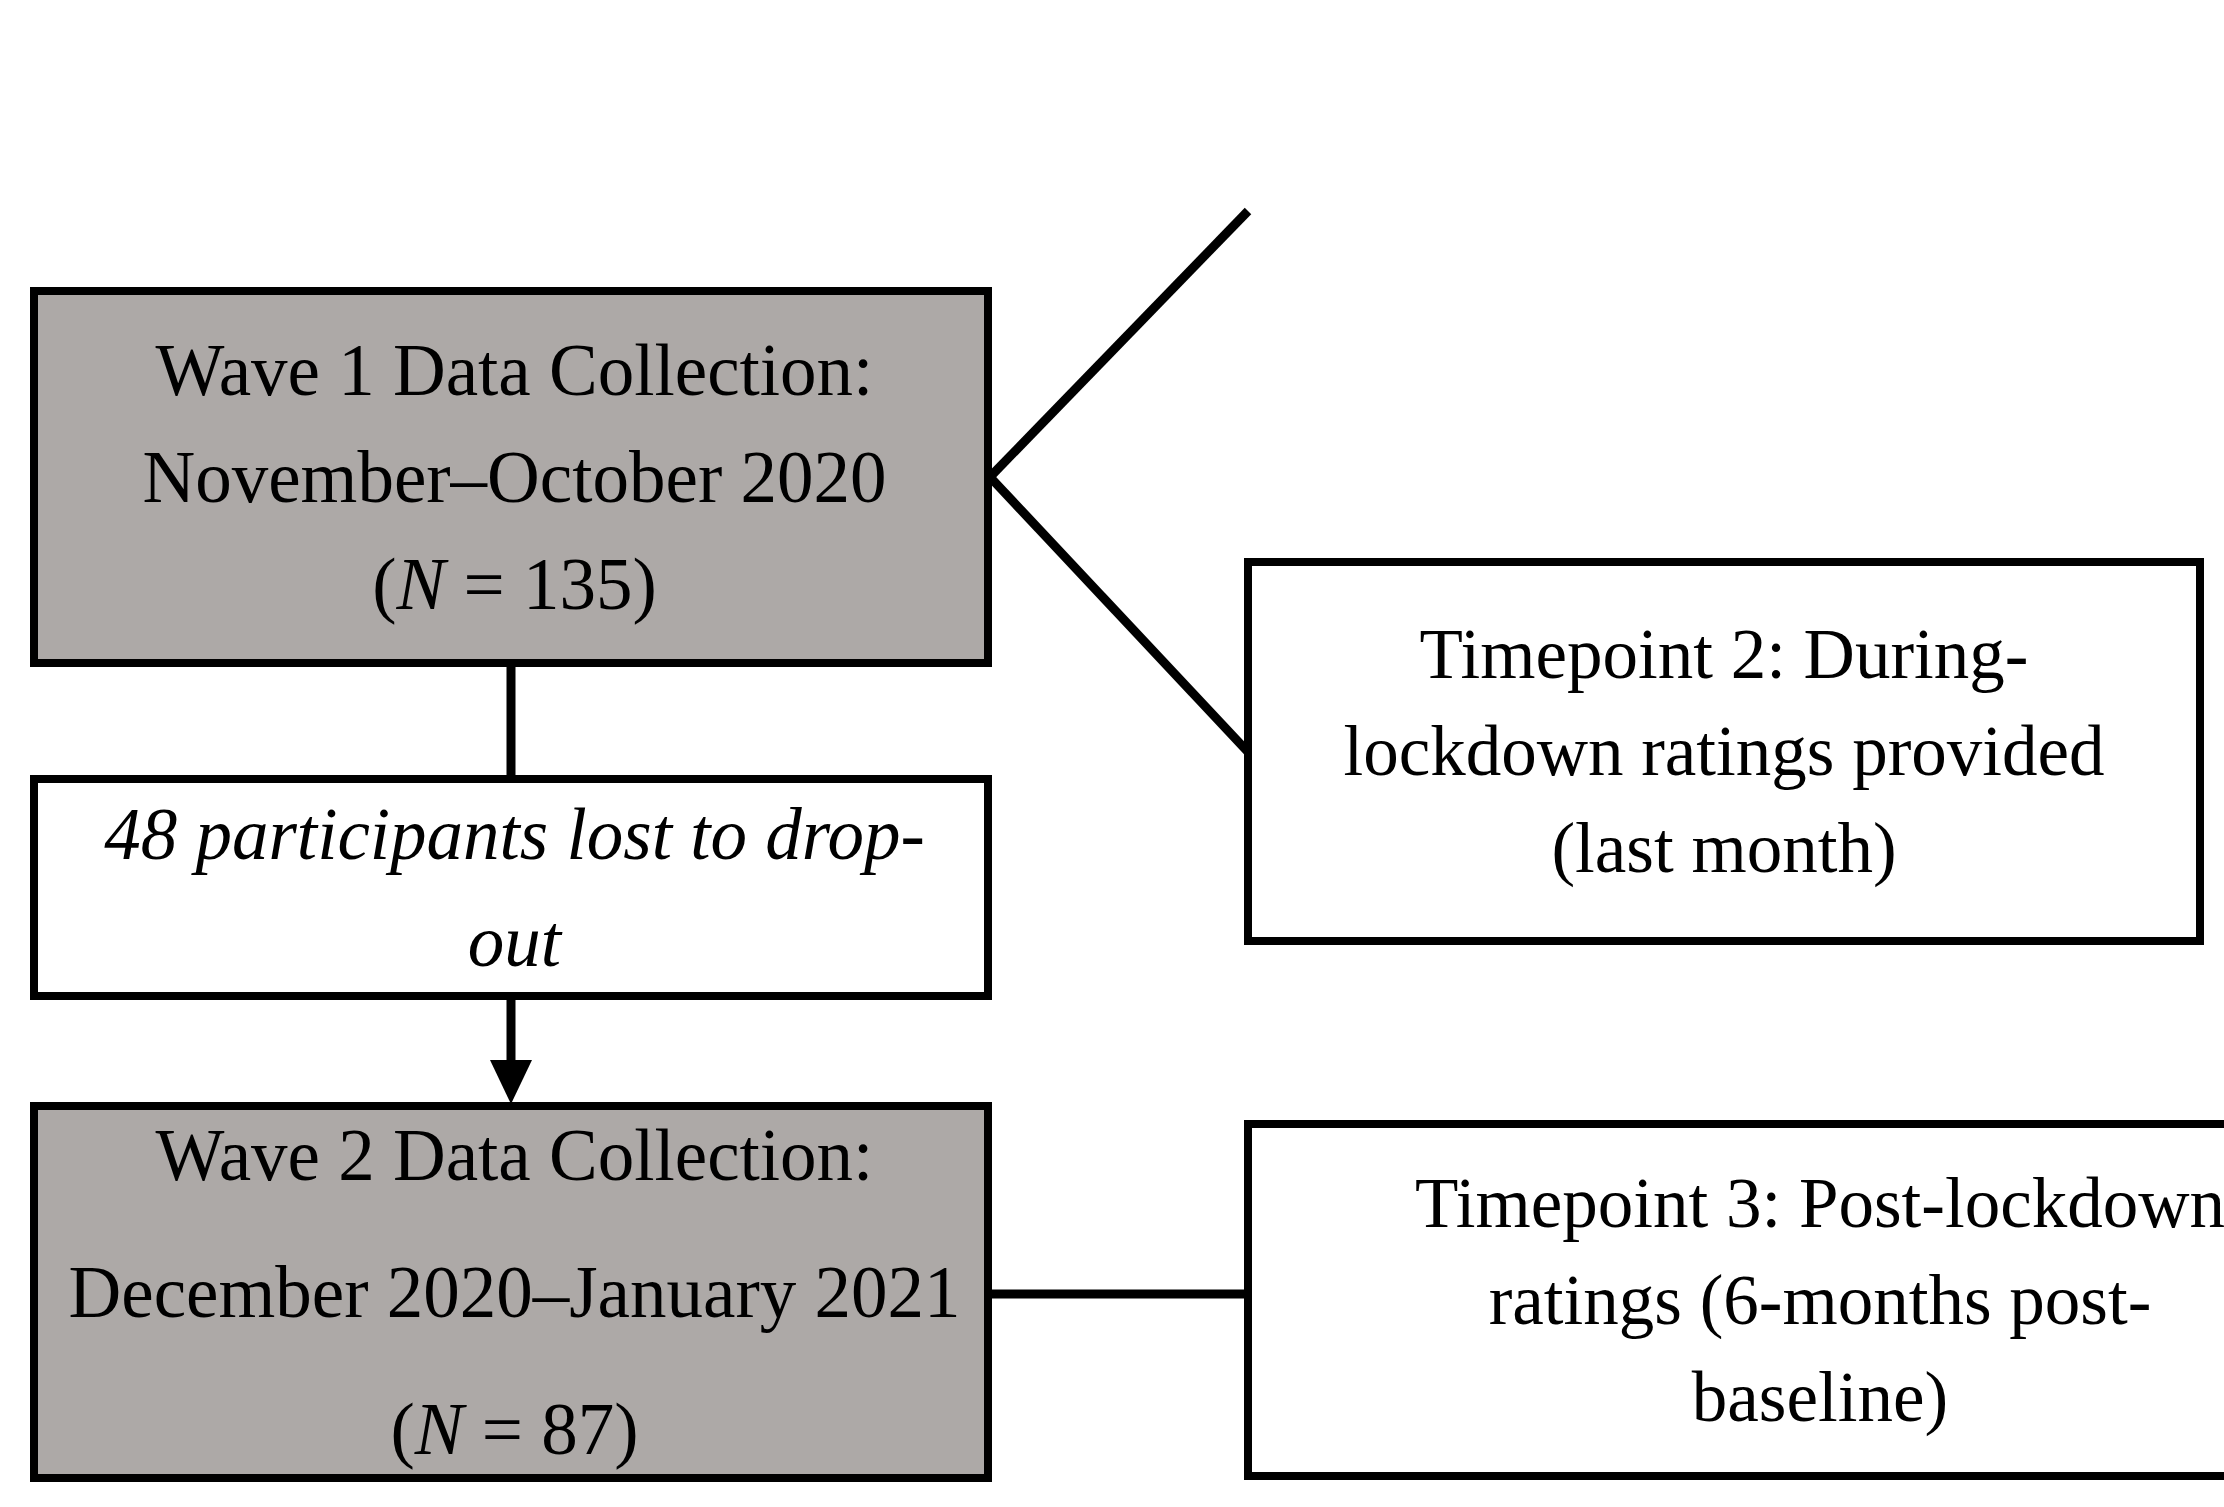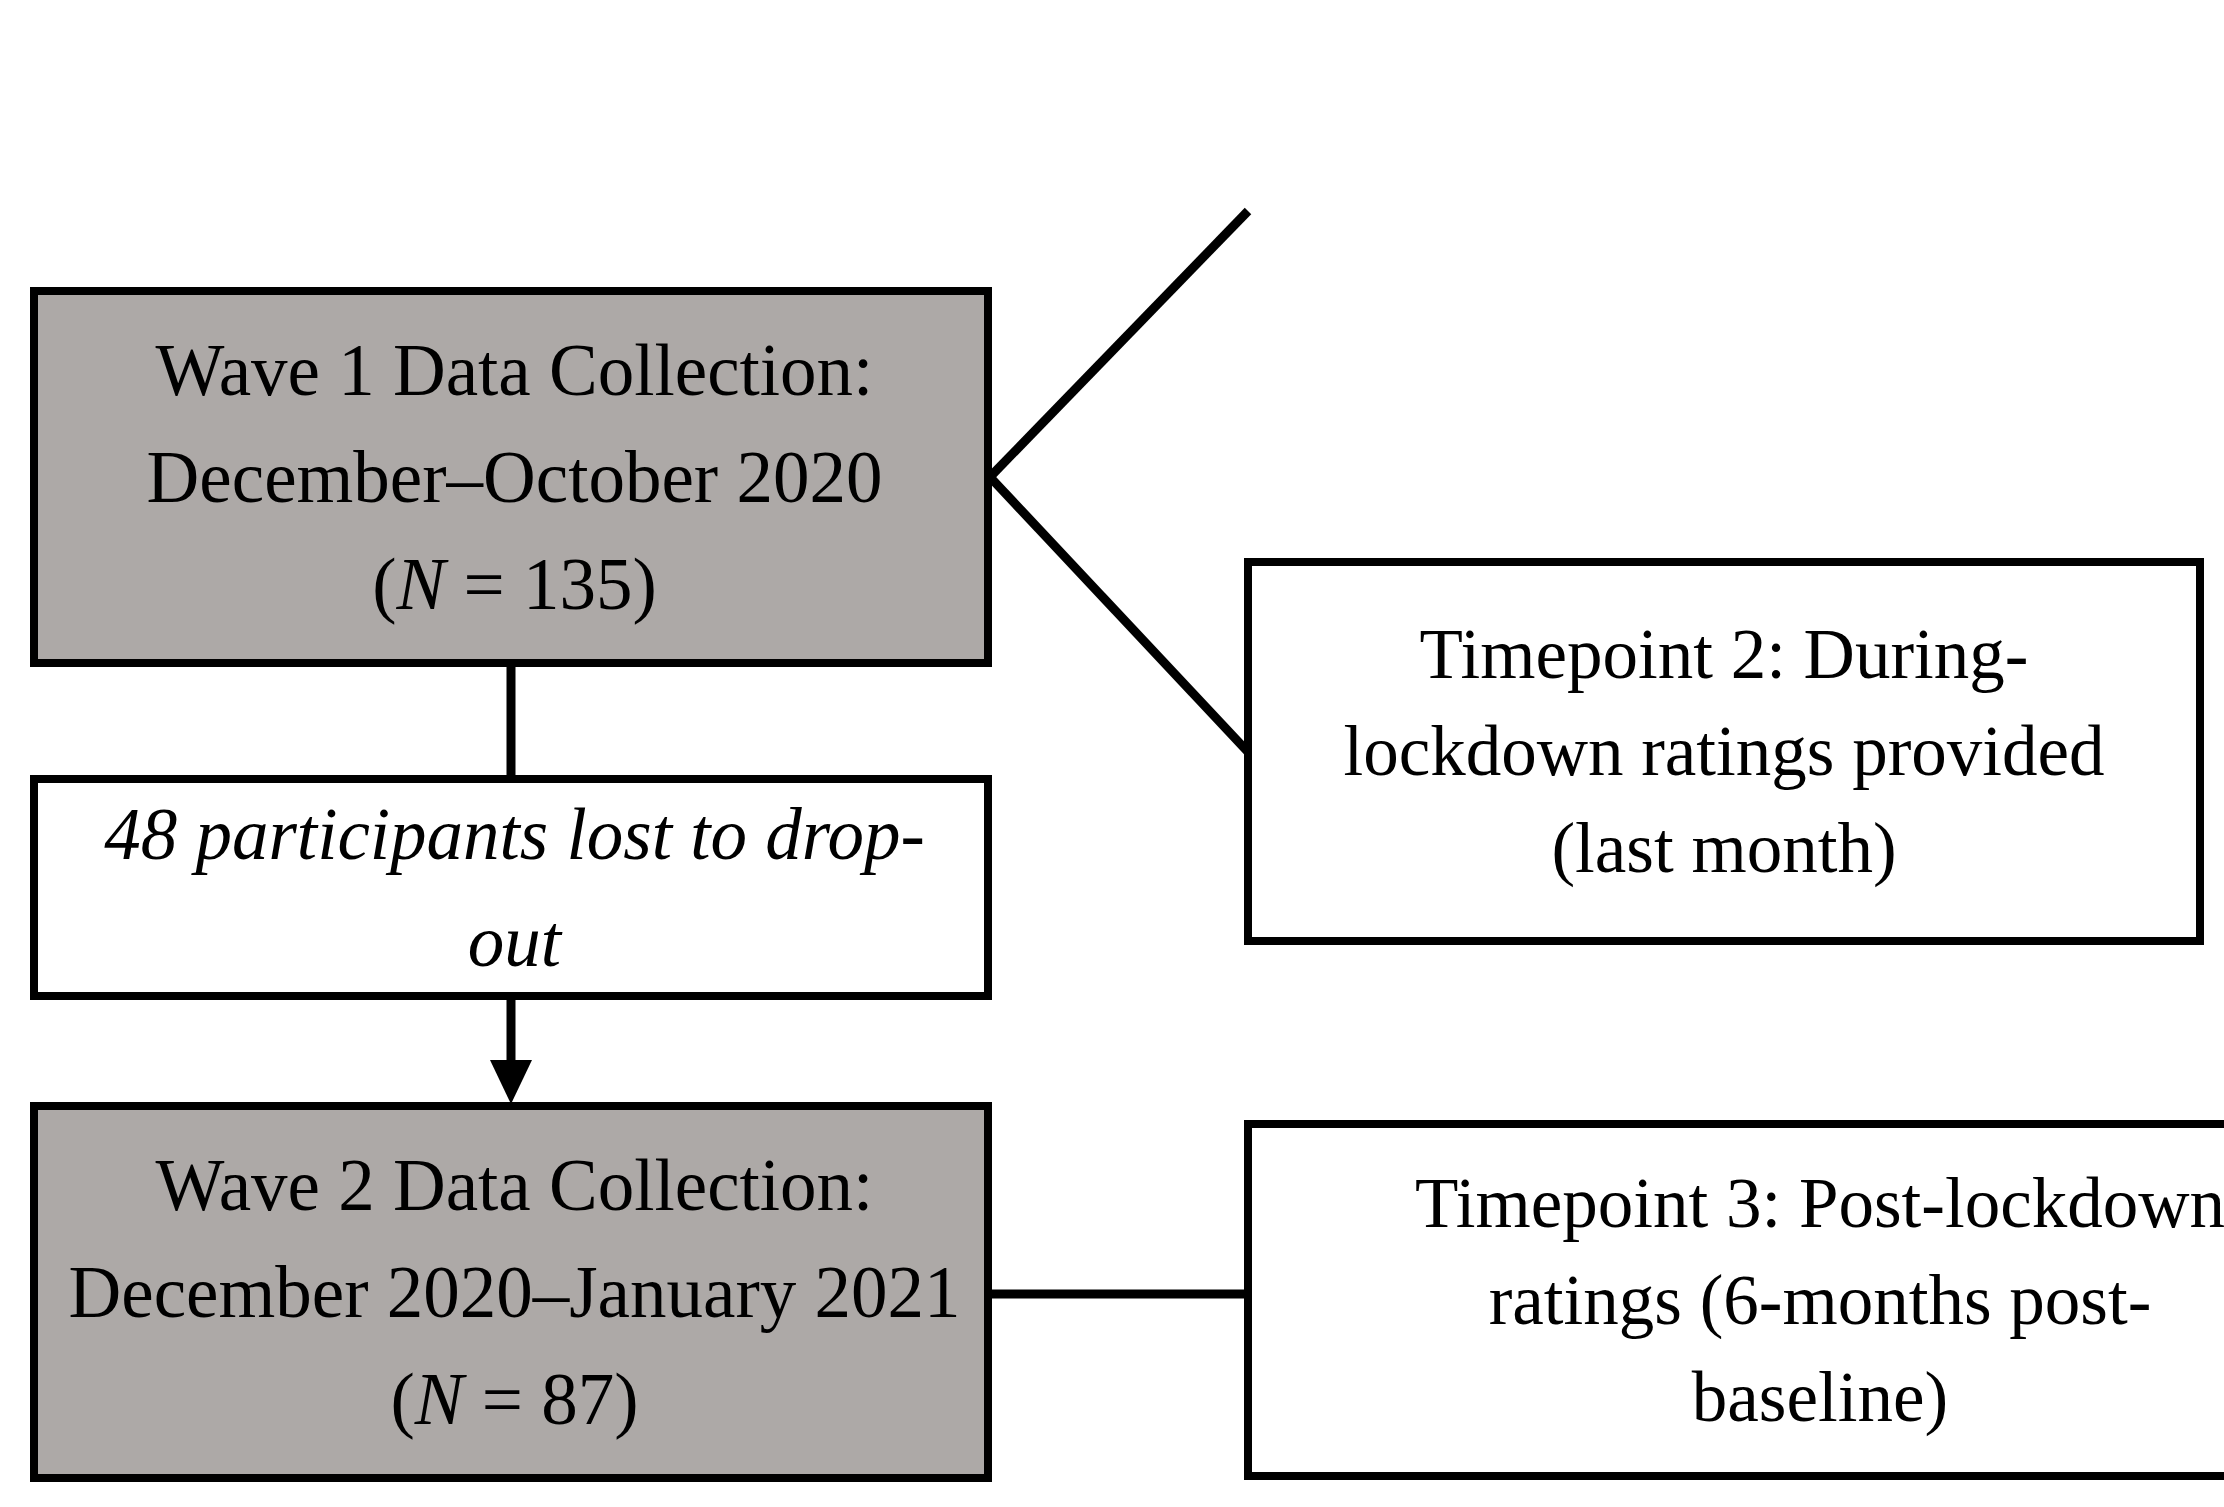--- a/index.html
+++ b/index.html
@@ -59,7 +59,7 @@
 
   <div class="node gray left-col" id="box-wave1">
       <div class="tline"><span>Wave 1 Data Collection:</span></div>
-      <div class="tline"><span>December–October 2020</span></div>
+      <div class="tline"><span>November–October 2020</span></div>
       <div class="tline"><span>(</span><span class="it">N</span><span> = 135)</span></div>
     </div>
 

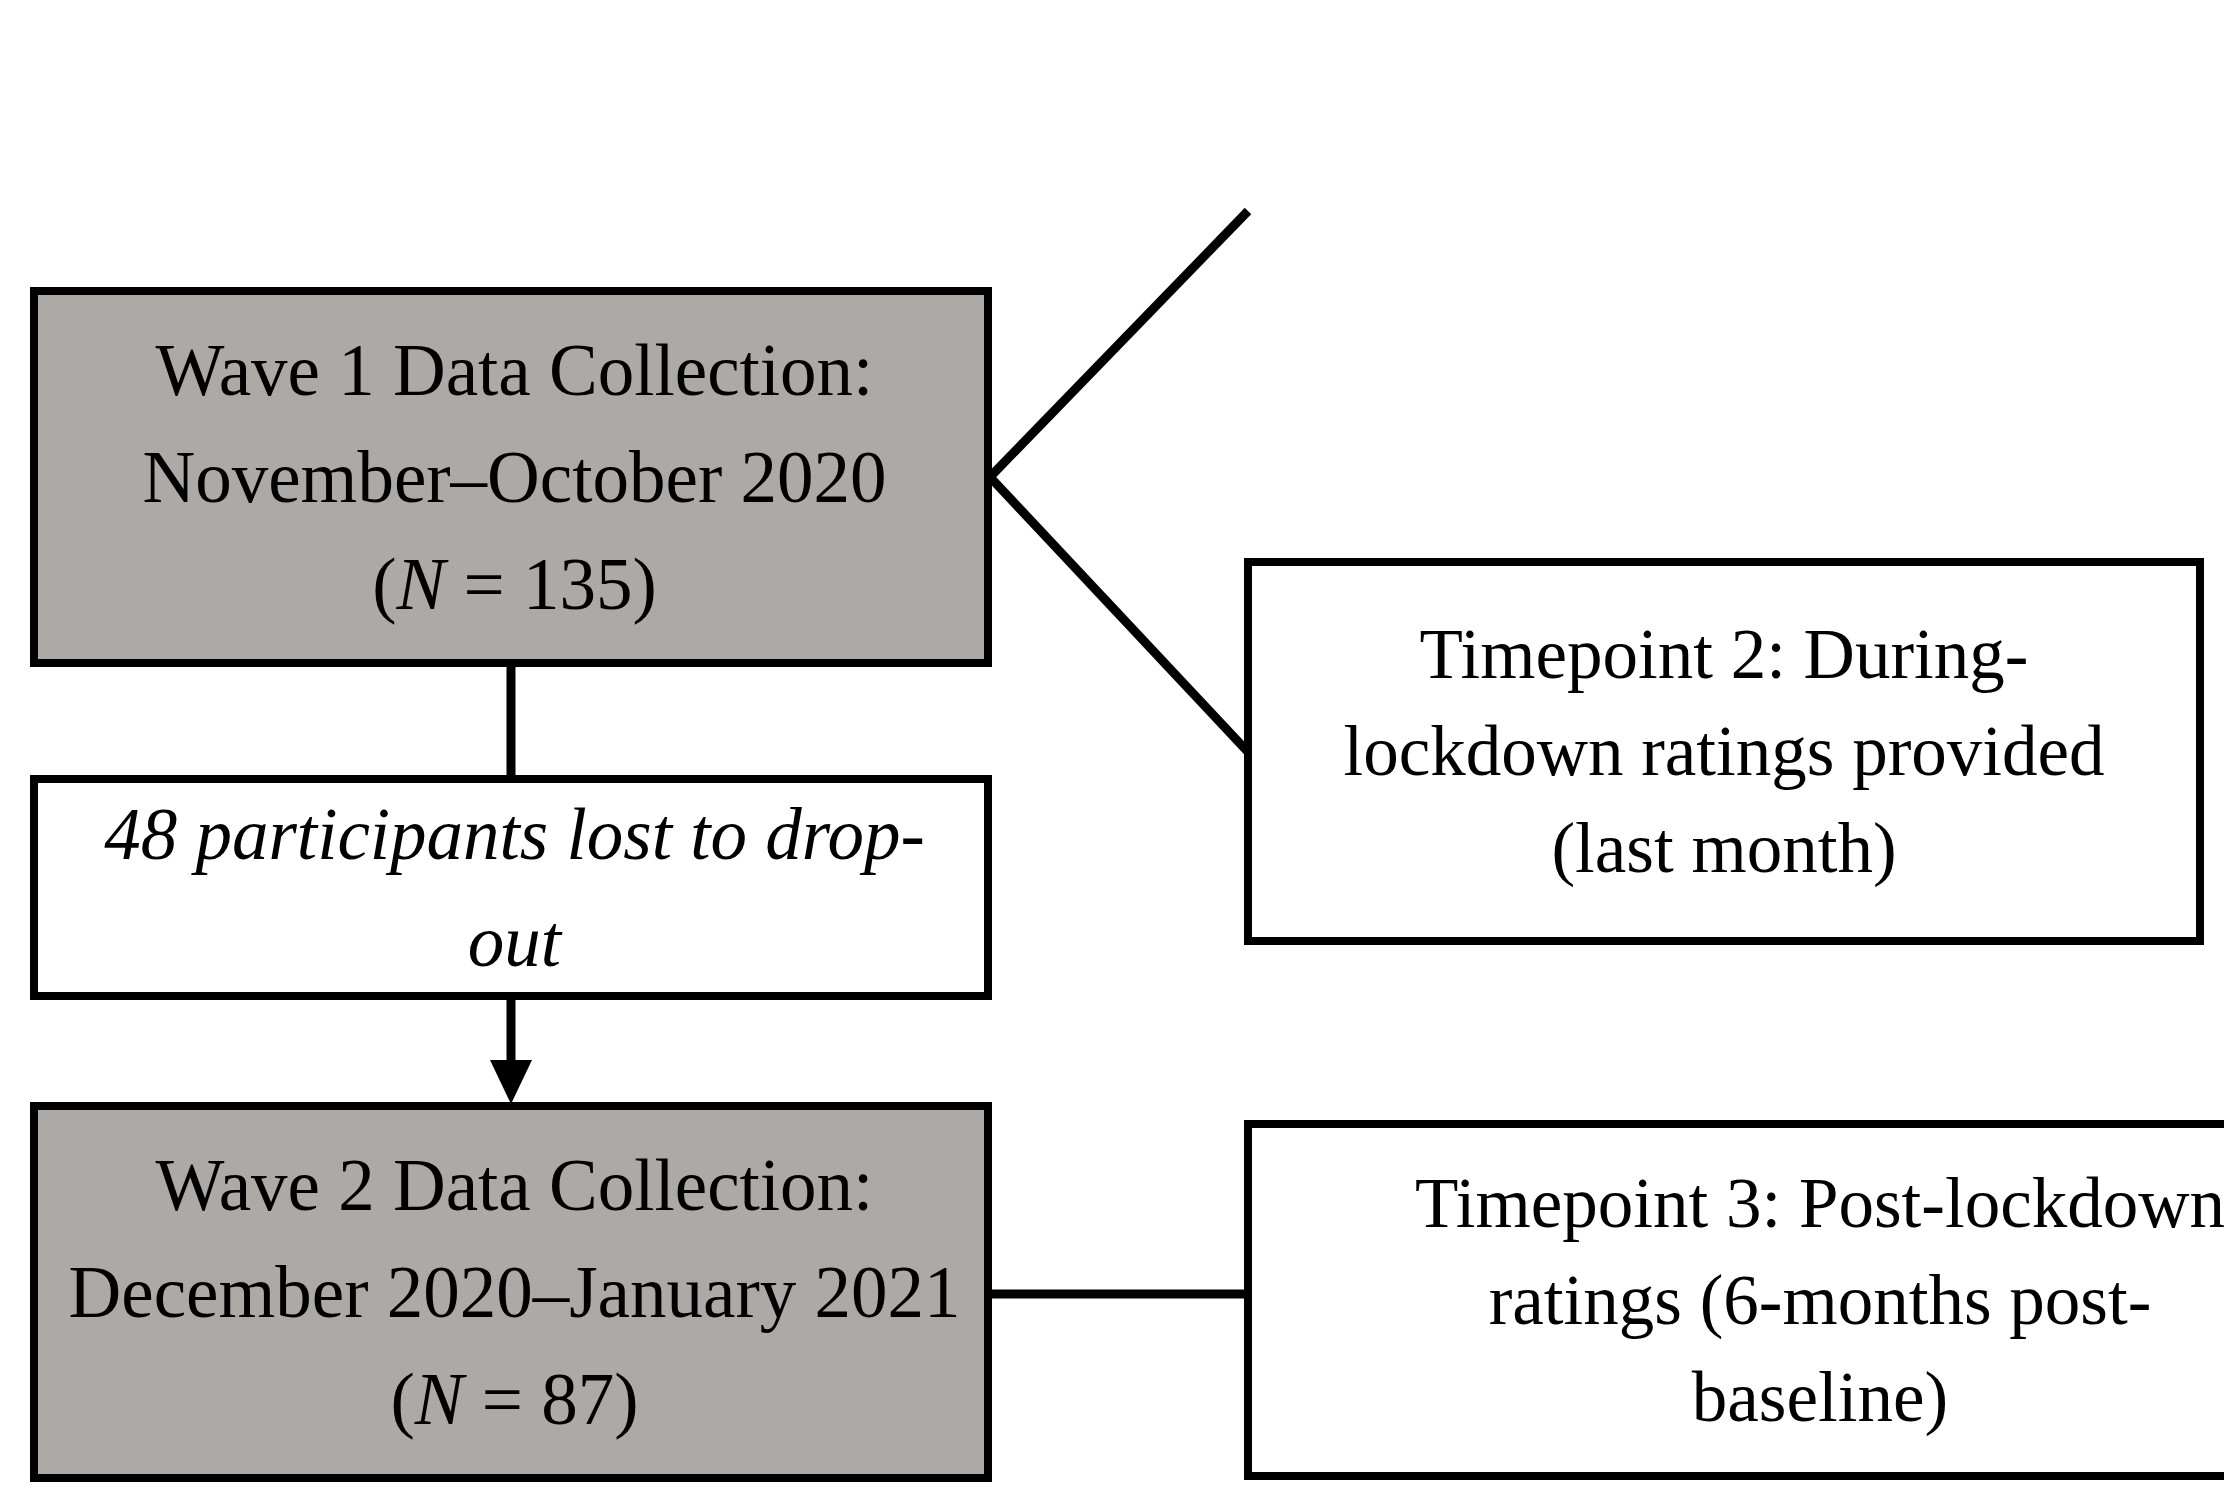--- a/index.html
+++ b/index.html
@@ -38,7 +38,7 @@
   
   #box-wave1  {left:30px;   top:287px;  width:962px; height:380px;}
   #box-dropout{left:30px;   top:775px;  width:962px; height:225px;}
-  #box-wave2  {left:30px;   top:1102px; width:962px; height:380px;}
+  #box-wave2  {left:30px;   top:1102px; width:962px; height:380px;gap:30px;}
   #box-tp1    {left:1244px; top:16px;   width:960px; height:389px;}
   #box-tp2    {left:1244px; top:558px;  width:960px; height:387px;}
   #box-tp3    {left:1244px; top:1120px; width:1152px; height:360px;}

